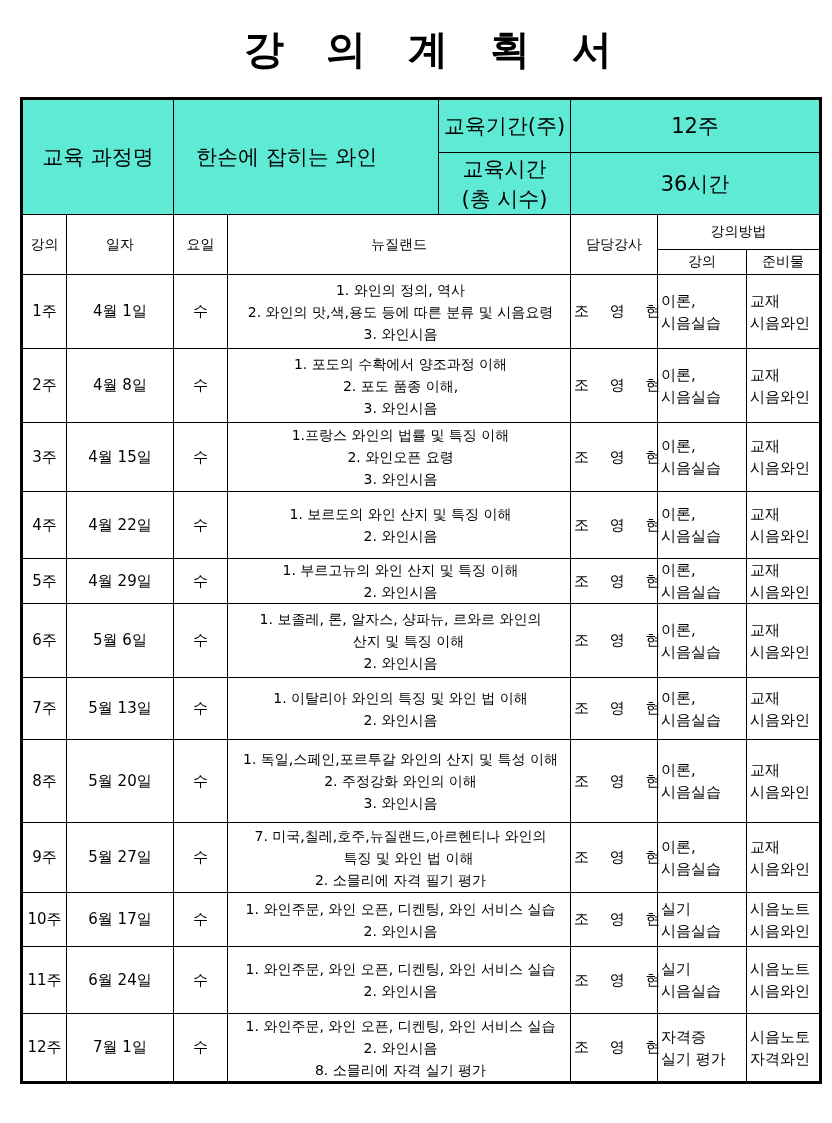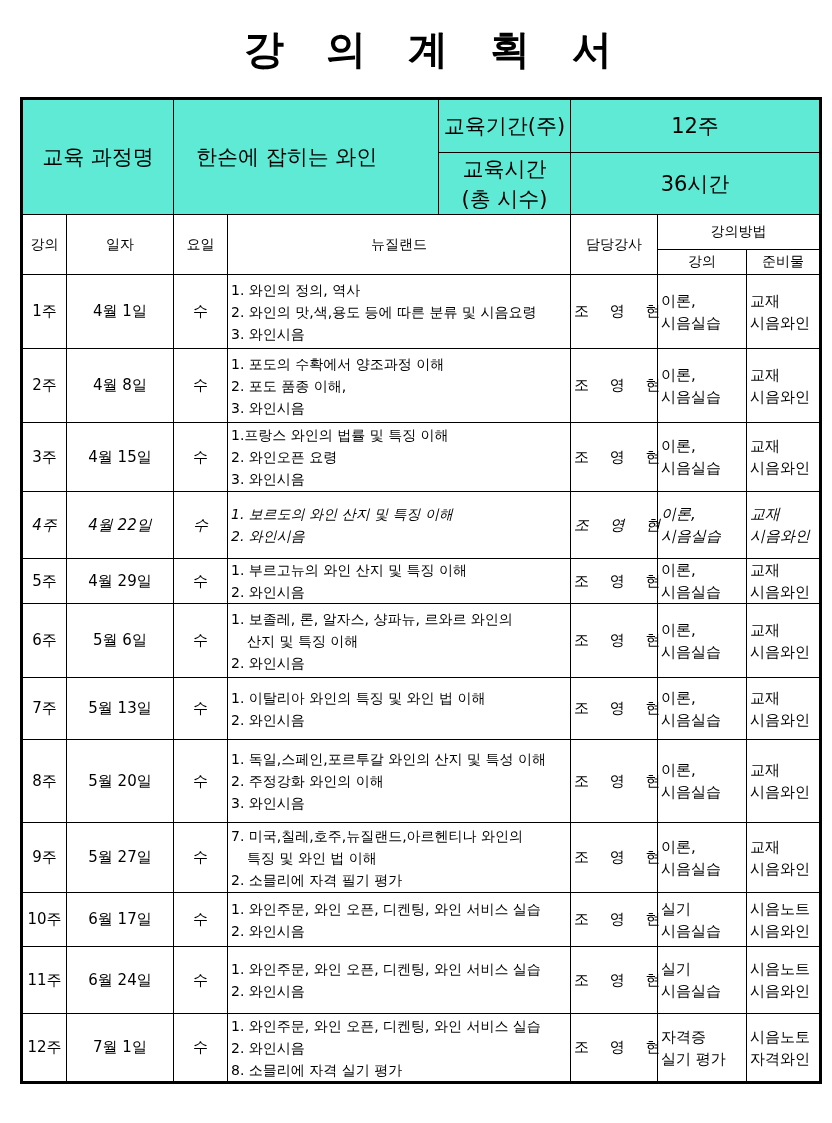--- a/index.html
+++ b/index.html
@@ -15,7 +15,7 @@
   .hdr-big { font-size: 21px; text-align: center; }
   .colhdr { font-size: 14px; text-align: center; }
   .c { text-align: center; font-size: 15px; }
-  .content { font-size: 14px; line-height: 22px; padding-left: 3px !important; text-align: left; }
+  .content { font-size: 14px; line-height: 22px; padding-left: 3px !important; text-align: center; }
   .content div { white-space: nowrap; }
   .indent { padding-left: 16px; }
   .method { font-size: 15px; line-height: 22px; padding-left: 3px !important; text-align: left; white-space: nowrap; }

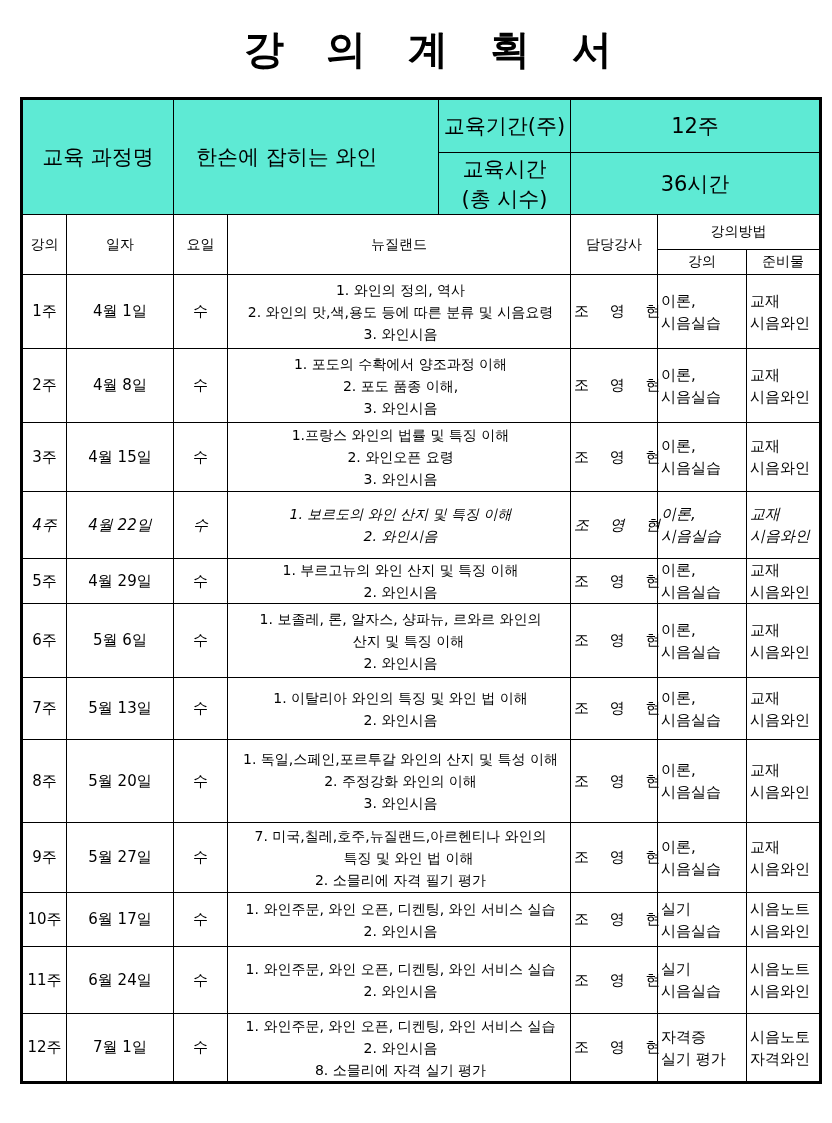--- a/index.html
+++ b/index.html
@@ -128,7 +128,7 @@
           <div>시음와인</div>
         </td>
       </tr>
-      <tr style="height: 67px; font-style: italic;">
+      <tr style="height: 67px;">
         <td class="c lb">4주</td>
         <td class="c">4월 22일</td>
         <td class="c">수</td>

